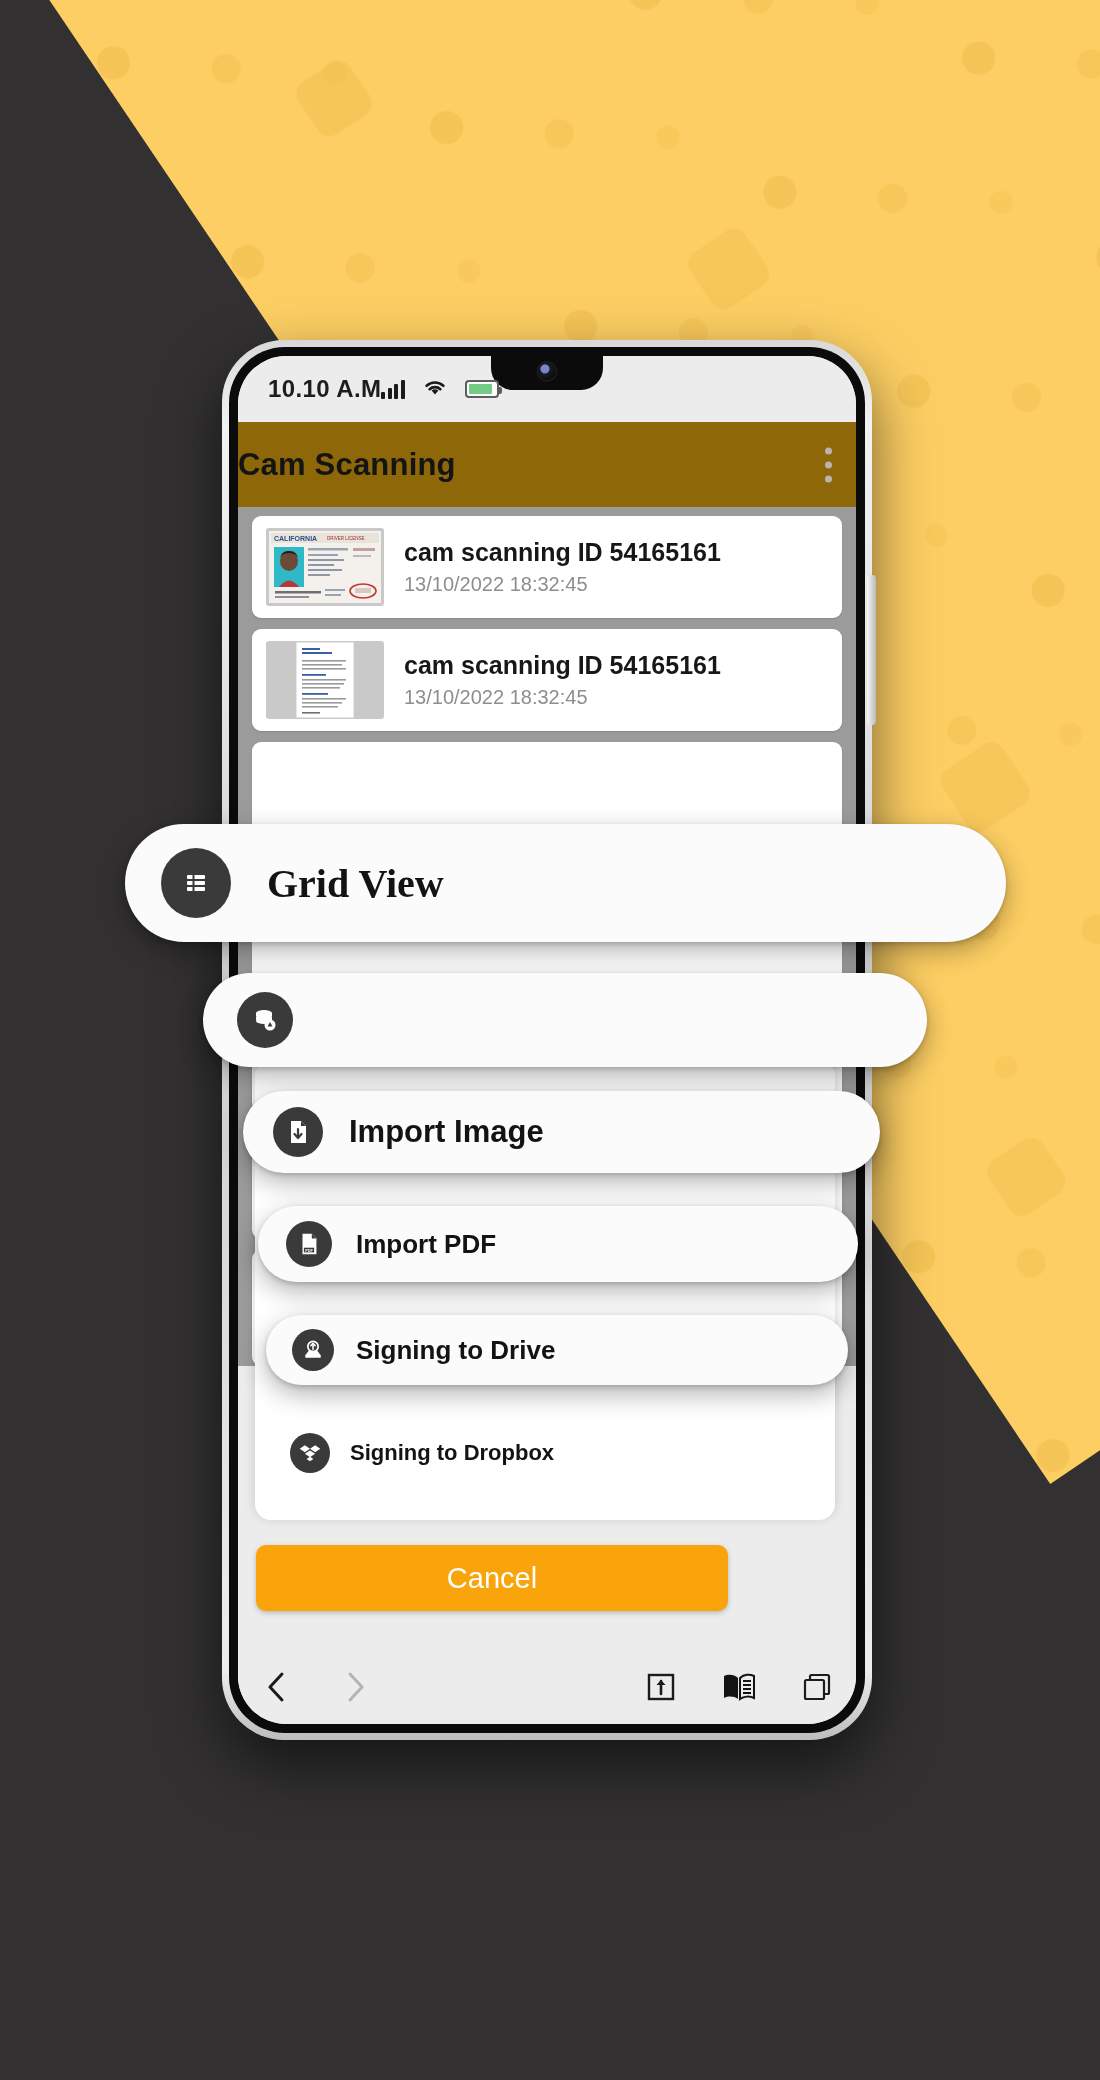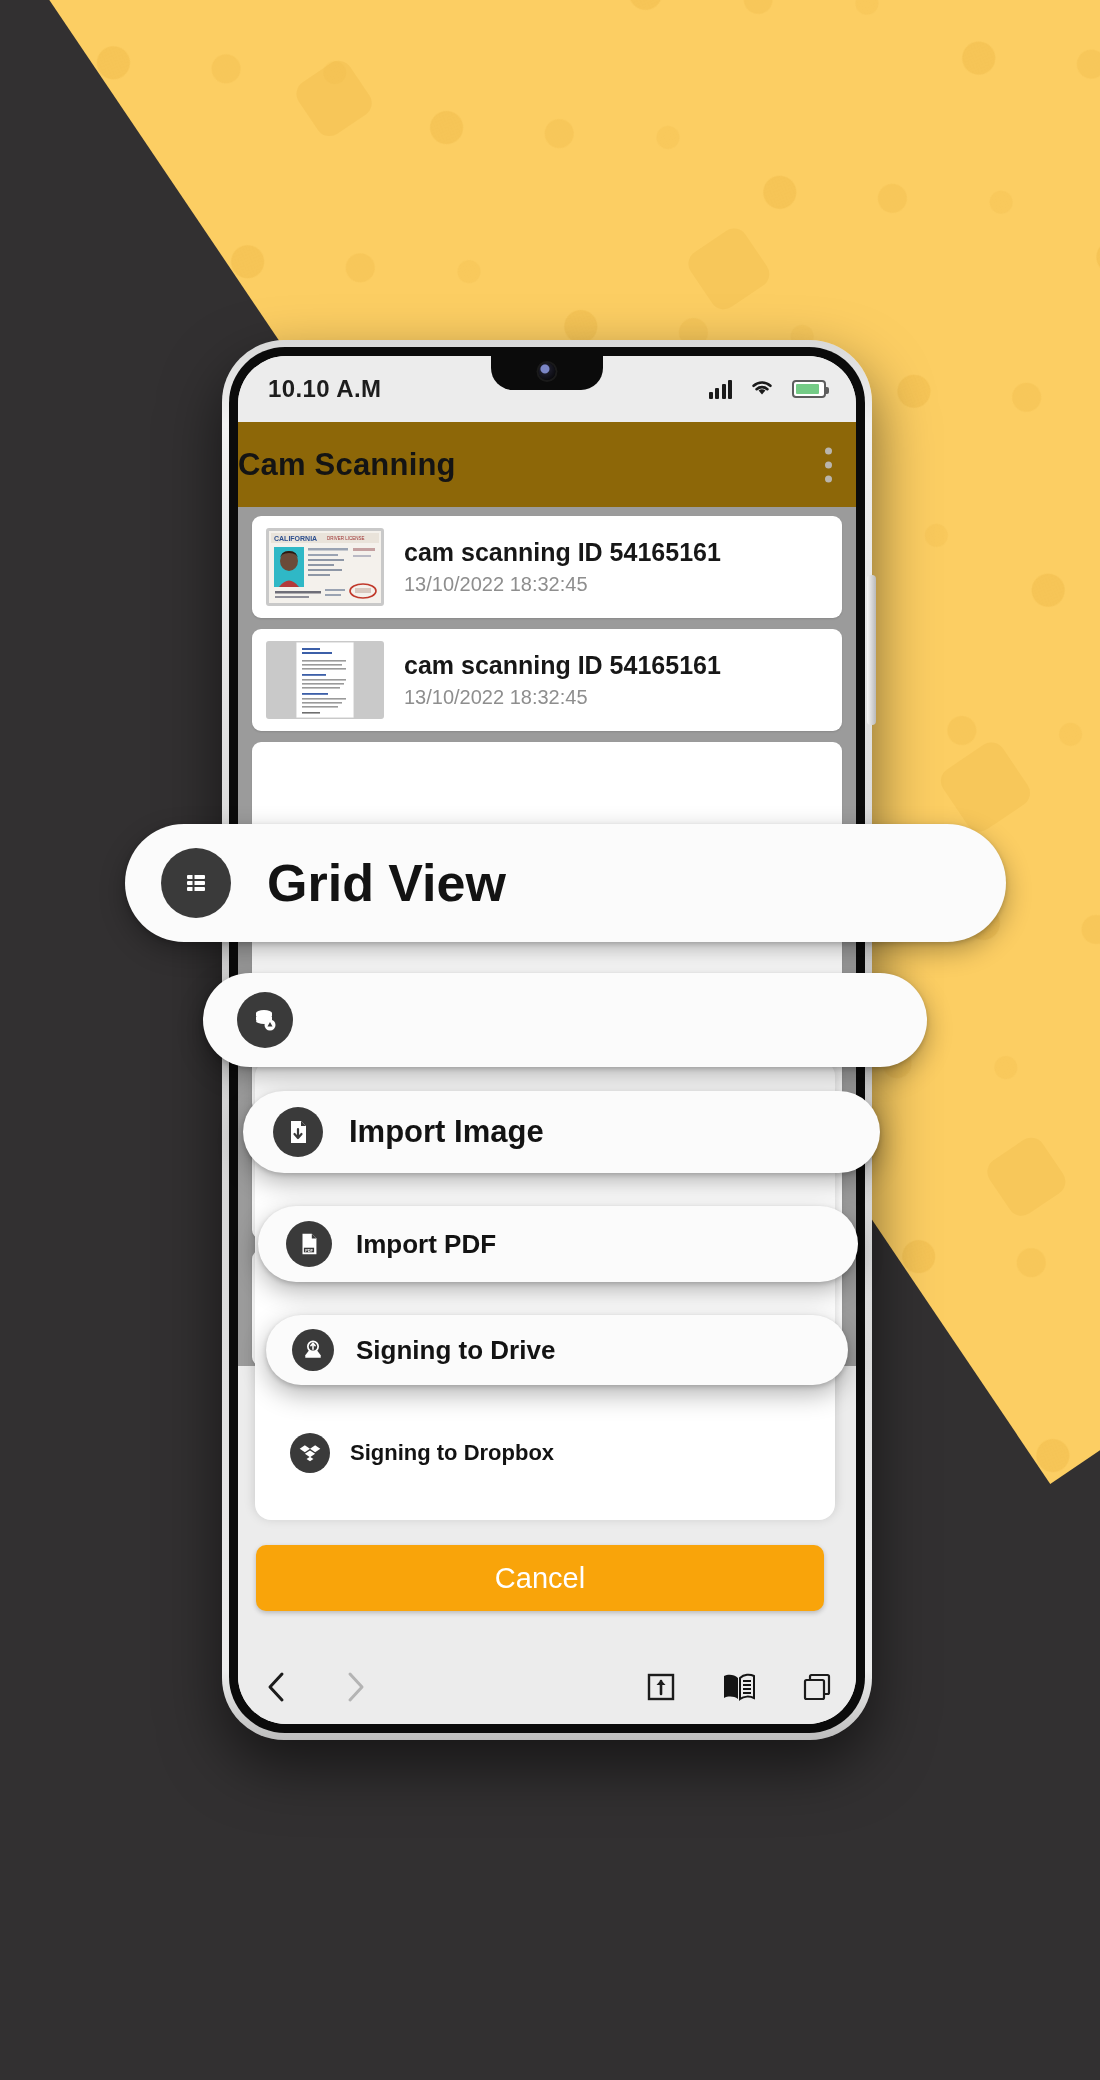--- a/index.html
+++ b/index.html
@@ -75,7 +75,7 @@
   
   #statusbar{
     height:66px;background:#ececec;position:relative;
-    display:flex;align-items:center;justify-content:space-between;
+    display:flex;align-items:center;
     padding:0 30px;box-sizing:border-box;
   }
   #clock{font-size:24px;font-weight:700;color:#1d1d1d;letter-spacing:.4px;}

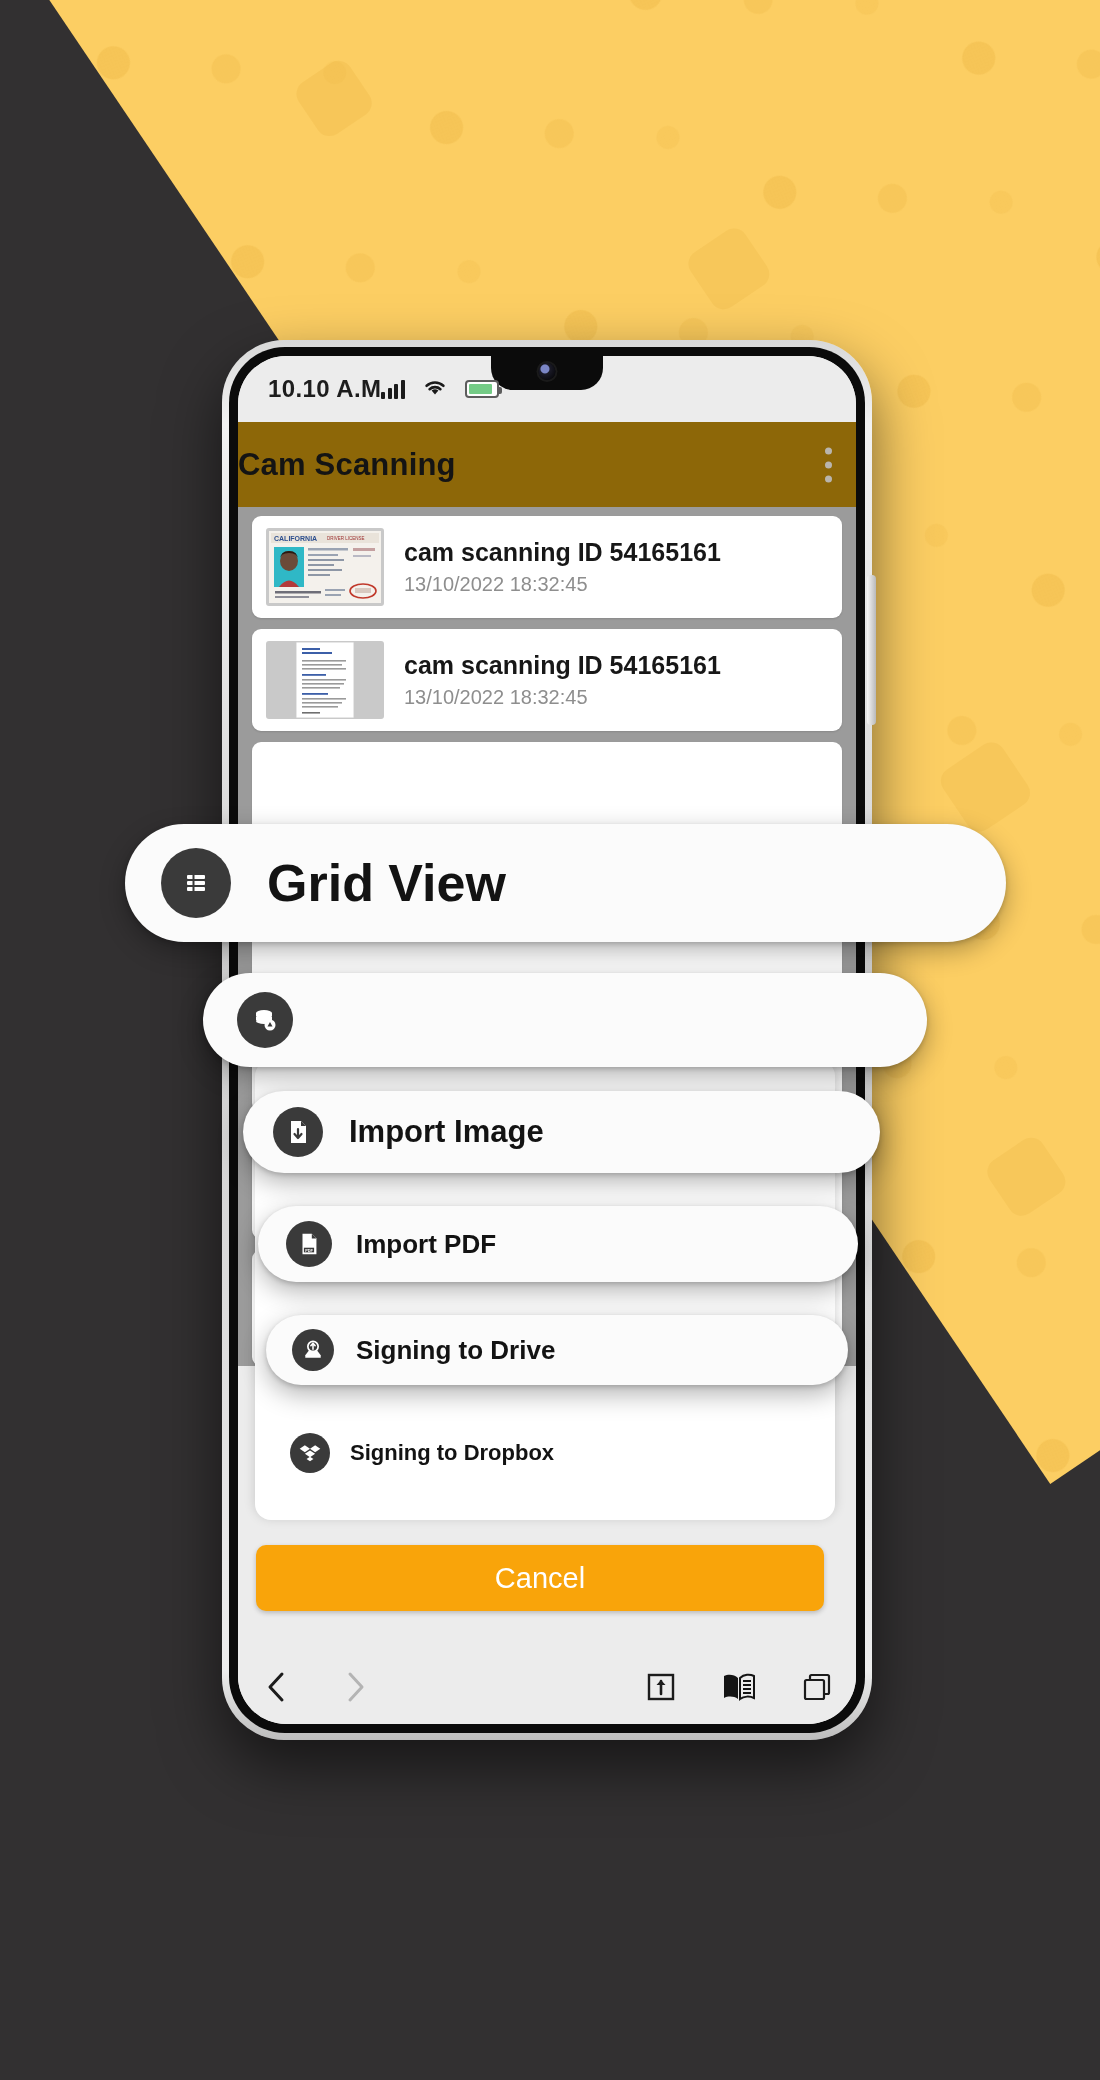--- a/index.html
+++ b/index.html
@@ -150,7 +150,7 @@
 
   #pill-grid{left:125px;top:824px;width:845px;height:118px;padding-left:36px;gap:36px;}
   #pill-grid .si-icon{width:70px;height:70px;}
-  #pill-grid .si-label{font-size:52px;}
+  #pill-grid .si-label{font-size:40px;font-family:Liberation Serif, serif;}
 
   #pill-restore{left:203px;top:973px;width:690px;height:94px;padding-left:34px;gap:28px;}
   #pill-restore .si-icon{width:56px;height:56px;}

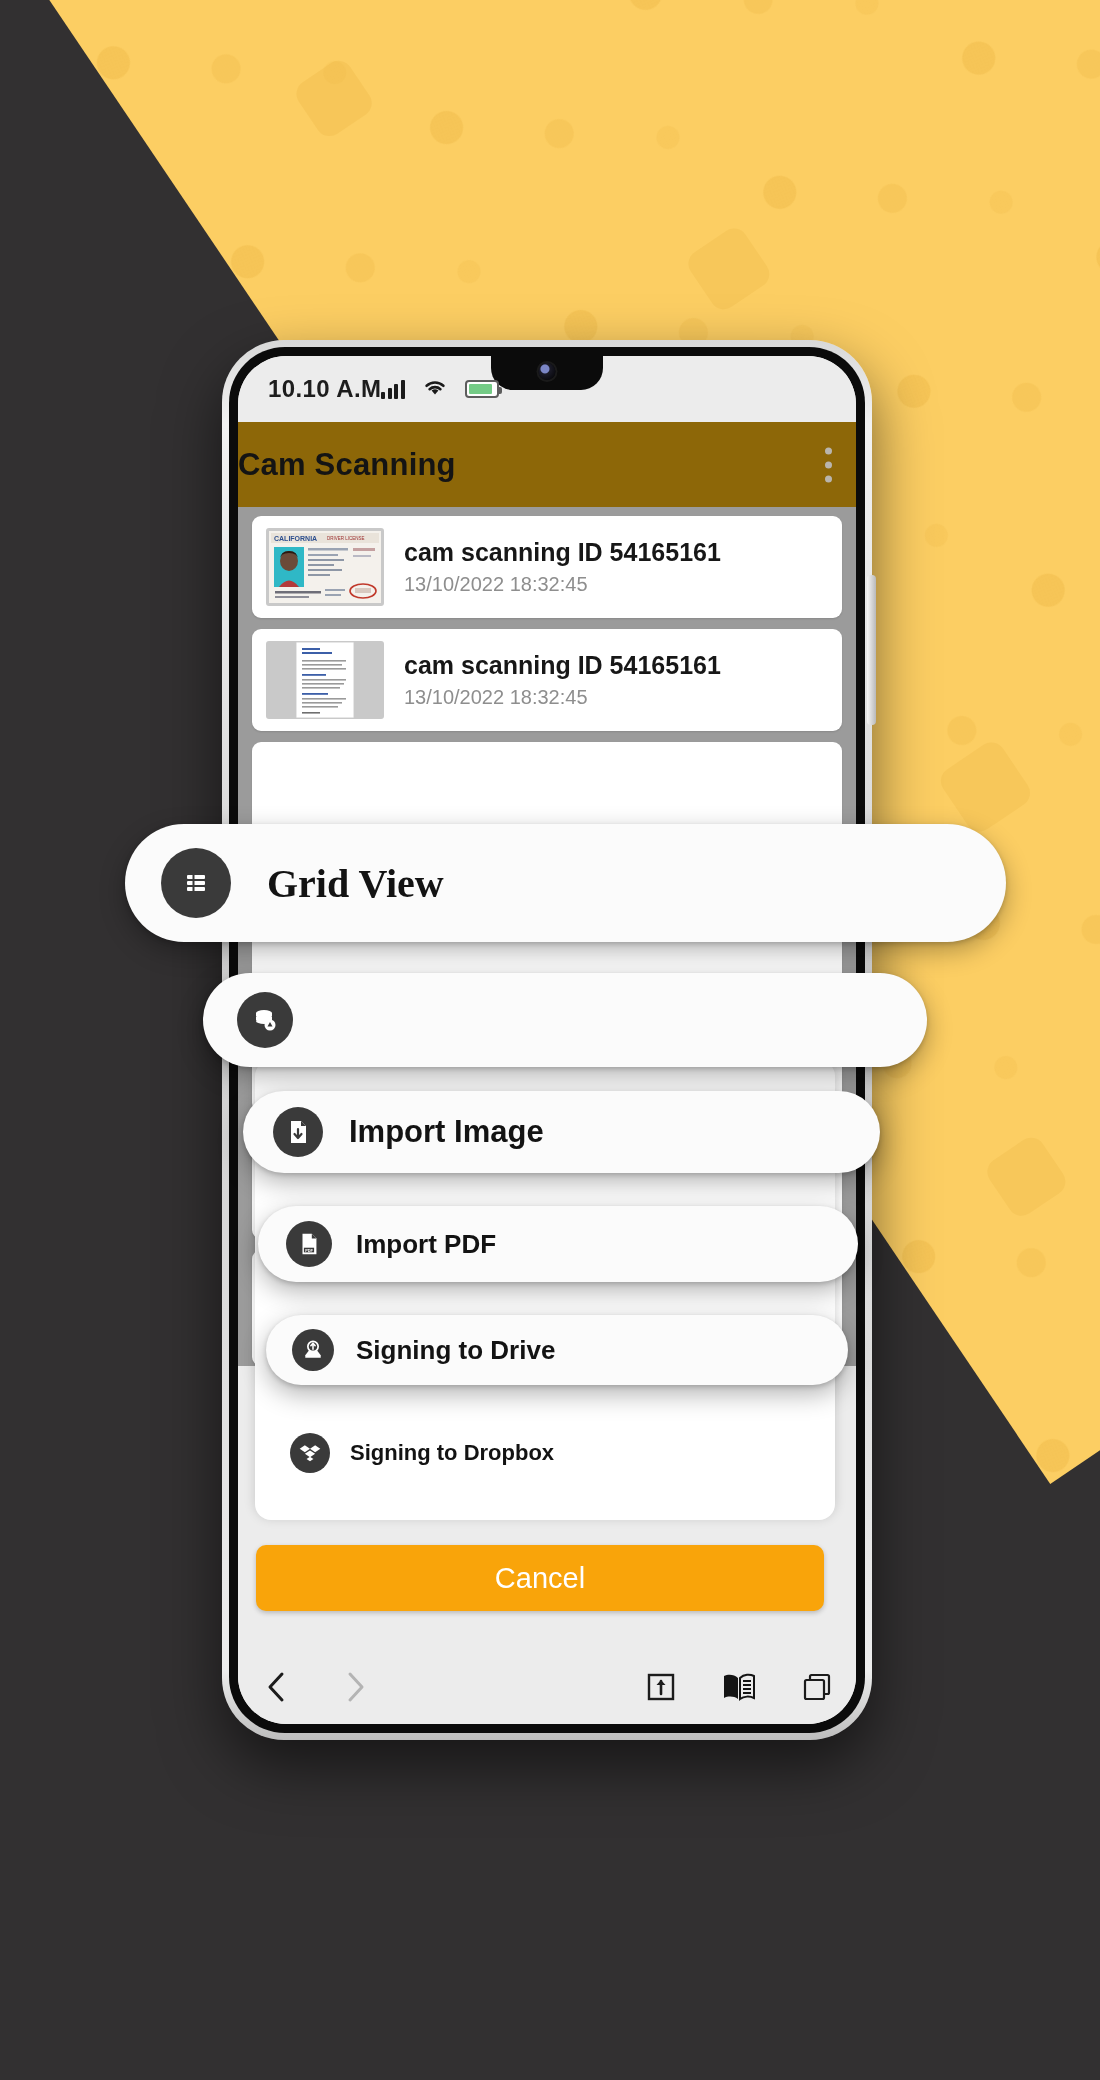--- a/index.html
+++ b/index.html
@@ -182,7 +182,7 @@
   }
 
   #cancel-btn{
-    position:absolute;left:256px;top:1545px;width:568px;height:66px;
+    position:absolute;left:256px;top:1545px;width:472px;height:66px;
     background:#F9A40A;border-radius:10px;z-index:7;
     display:flex;align-items:center;justify-content:center;
     color:#fff;font-size:29px;font-weight:500;

